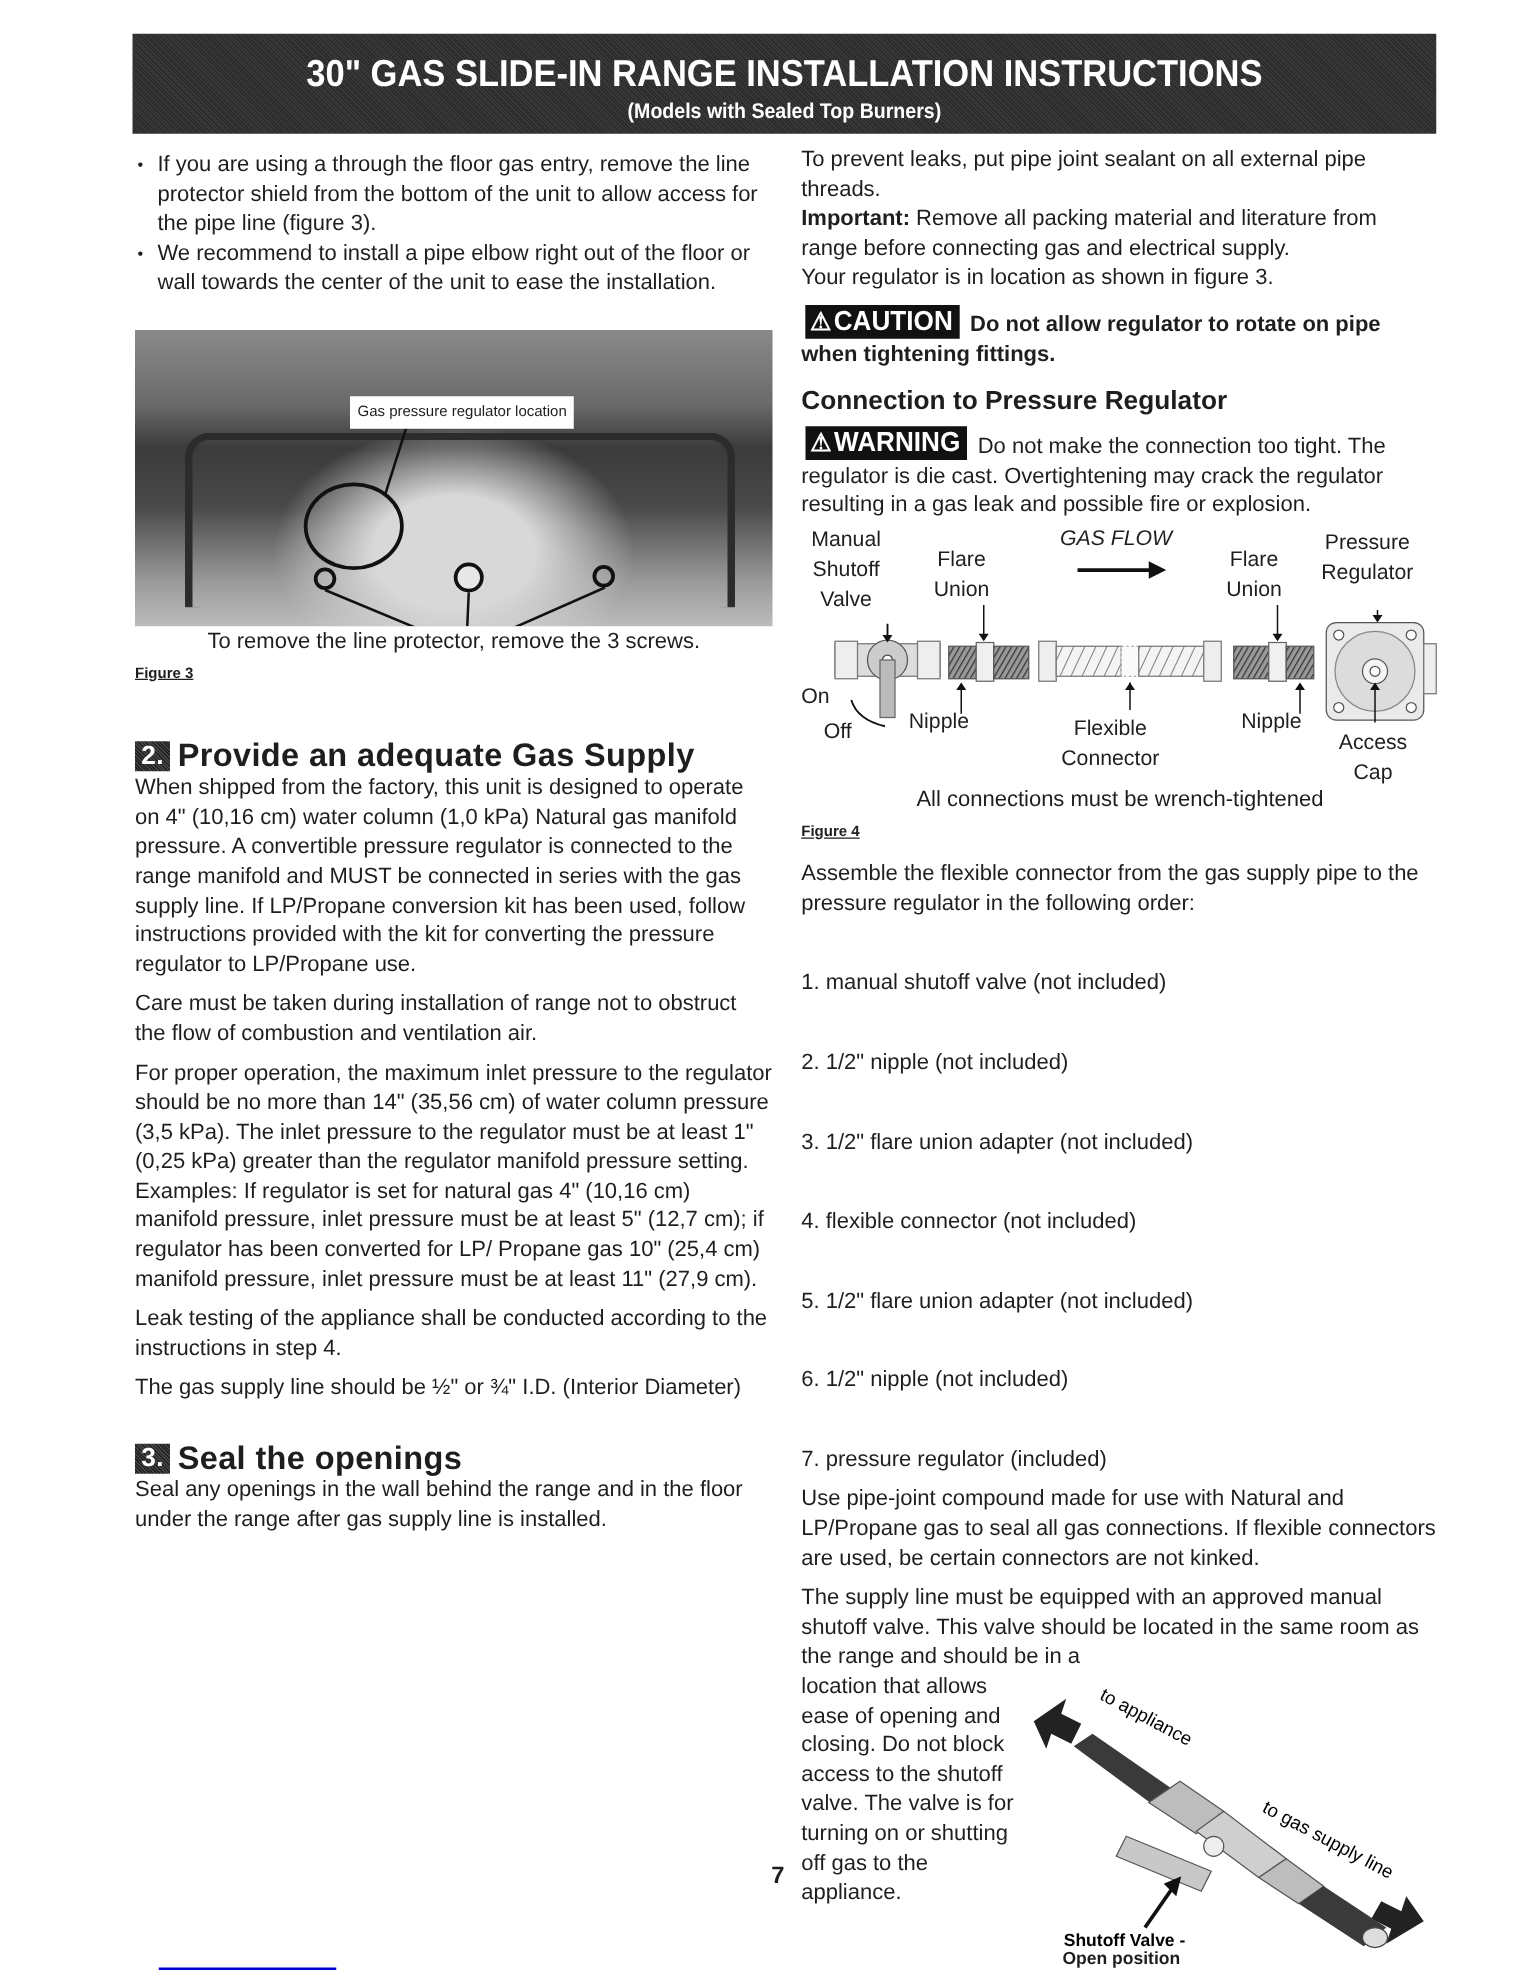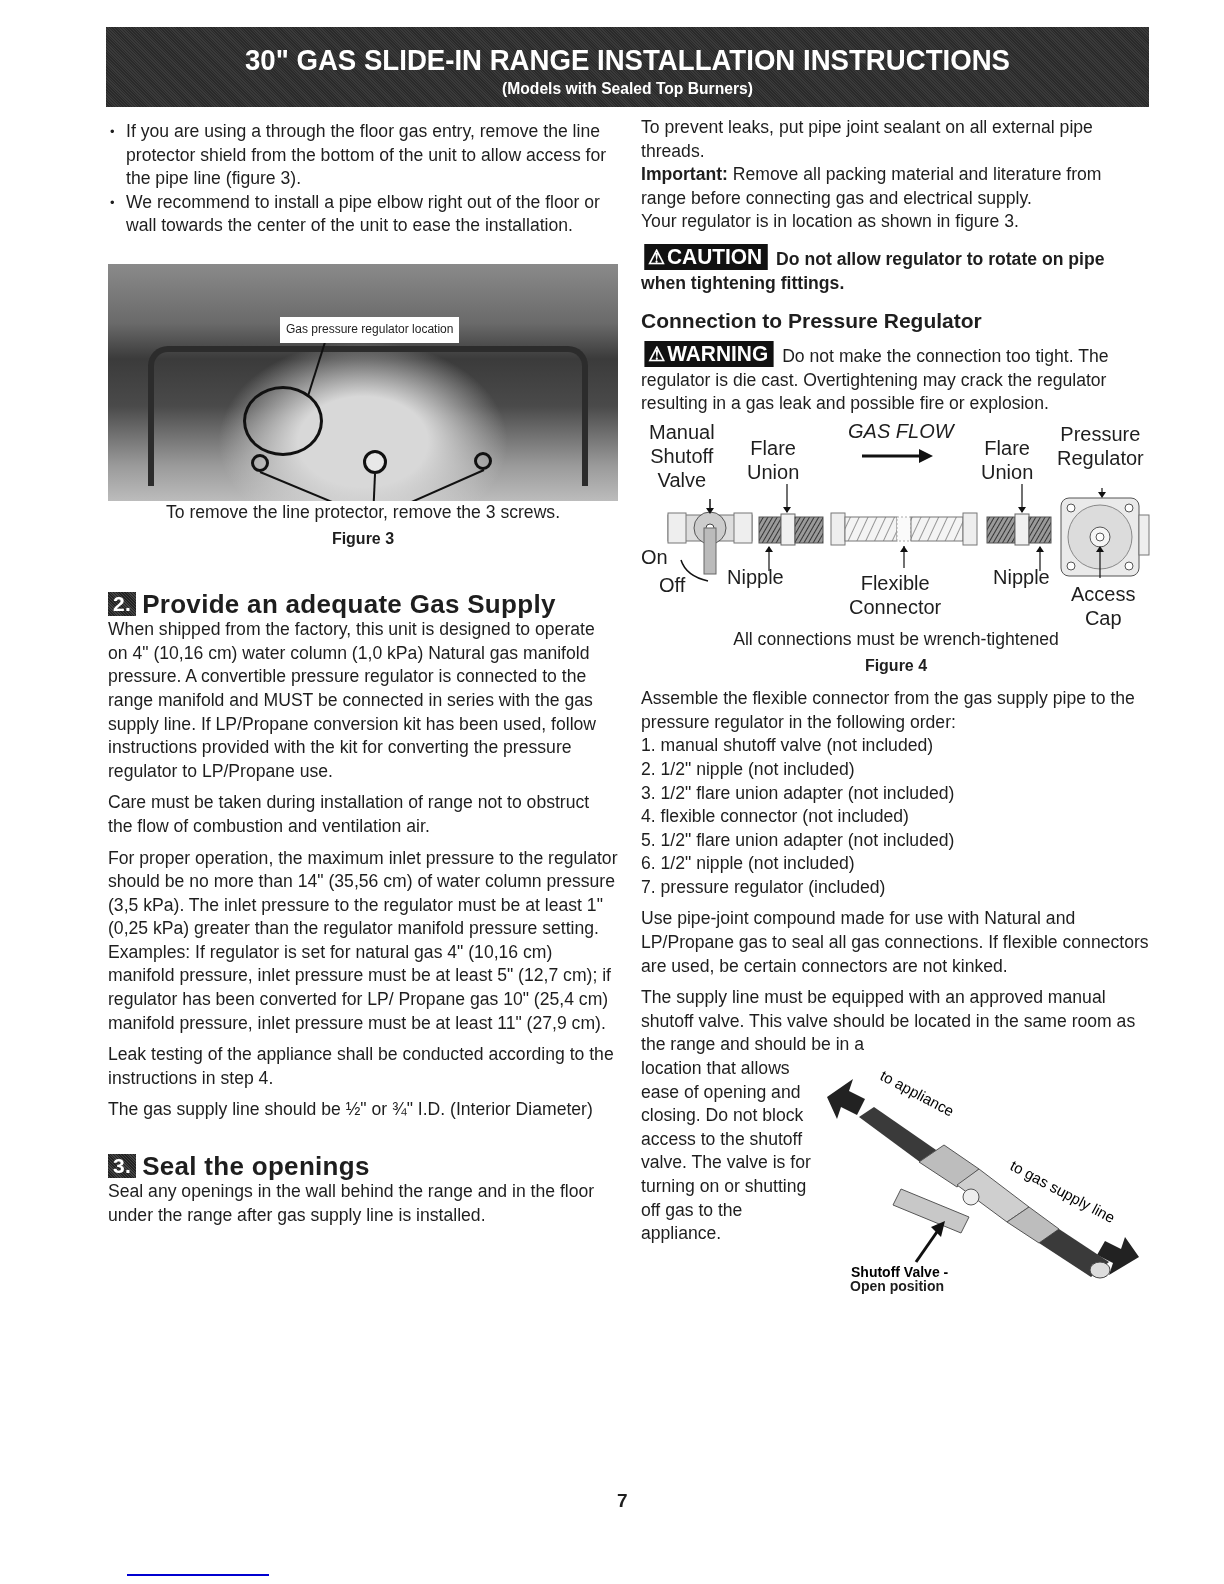--- a/index.html
+++ b/index.html
@@ -45,7 +45,7 @@
   .caution-text { font-weight: bold; }
   h3.sub { font-weight: bold; font-size: 21px; line-height: 24px; margin-top: 14px; }
 
-  .fig4 { position: relative; width: 510px; height: 200px; margin-top: 0; font-size: 20px; line-height: 22px; }
+  .fig4 { position: relative; width: 510px; height: 200px; margin-top: 0; font-size: 17px; line-height: 22px; }
   .fig4 .lbl { position: absolute; text-align: center; white-space: nowrap; }
   .fig4 svg { position: absolute; left: 0; top: 0; }
 

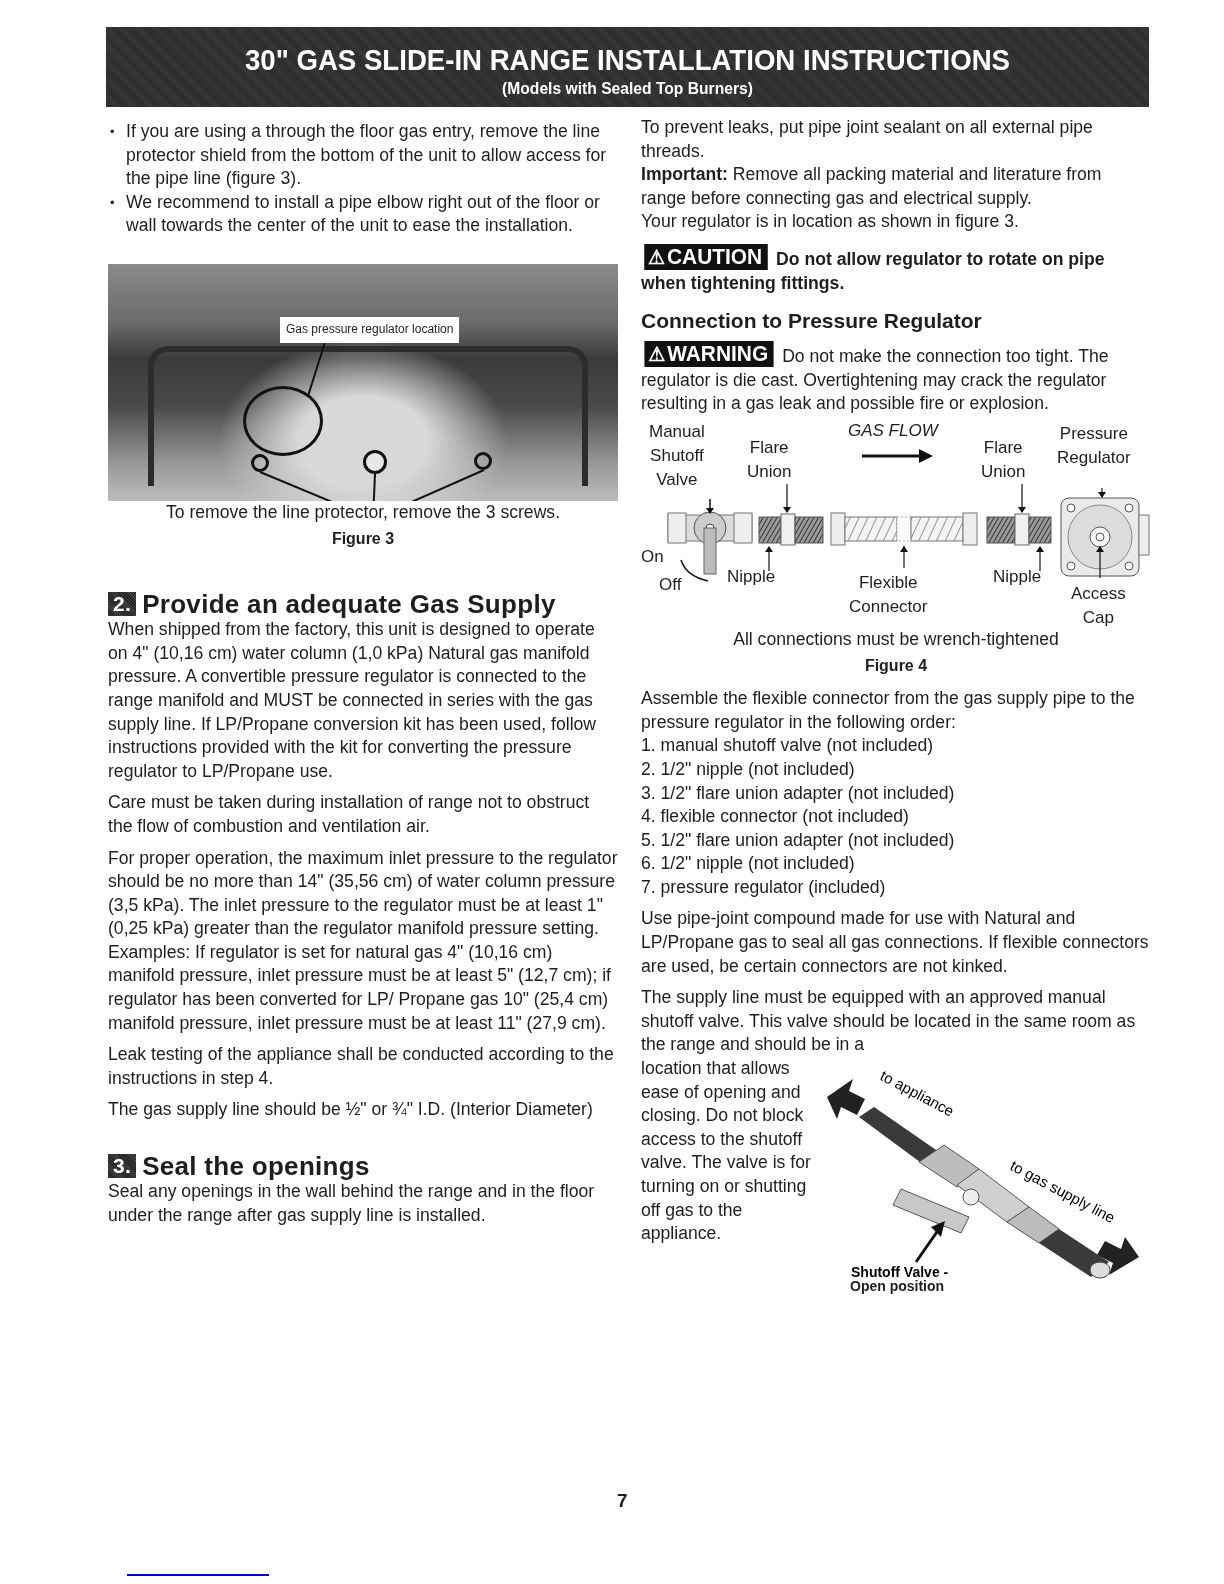--- a/index.html
+++ b/index.html
@@ -33,7 +33,7 @@
   .fig3 .label { position: absolute; left: 172px; top: 53px; background: #fff; padding: 1px 6px; font-size: 12px; white-space: nowrap; }
   .fig3 svg { position: absolute; left: 0; top: 0; }
   .fig-caption { text-align: center; }
-  .fig-title { text-align: center; font-weight: bold; font-size: 16px; margin-top: 2px; }
+  .fig-title { text-align: left; font-weight: bold; font-size: 12px; margin-top: 2px; text-decoration: underline; }
 
   h2.sec { font-weight: bold; font-size: 26px; line-height: 28px; letter-spacing: 0.3px; }
   h2.sec .num { display: inline-block; background: repeating-linear-gradient(45deg, #222 0 1px, #444 1px 2px); color: #fff; font-size: 21px; line-height: 24px; padding: 0 5px; margin-right: 6px; vertical-align: 2px; }

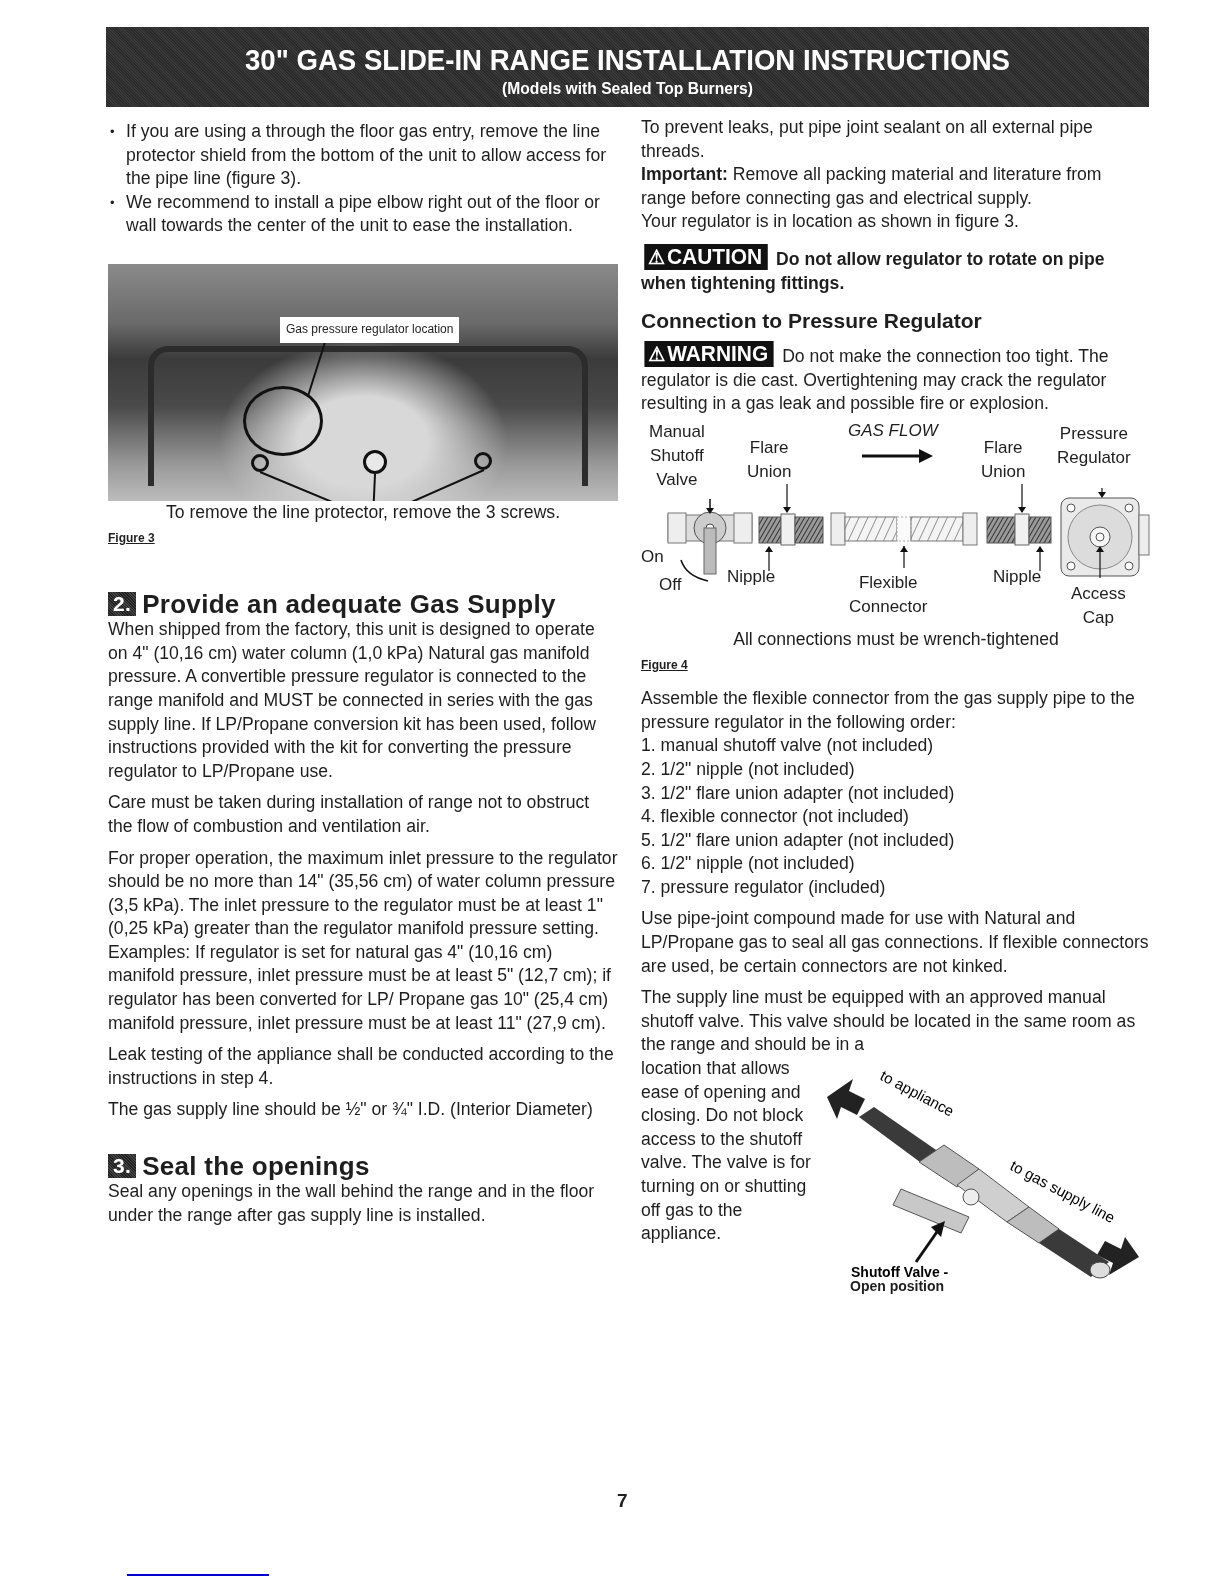--- a/index.html
+++ b/index.html
@@ -50,7 +50,7 @@
   .fig4 svg { position: absolute; left: 0; top: 0; }
 
   ol.steps { list-style: none; }
-  ol.steps li { padding-left: 0; }
+  ol.steps li { padding-left: 0; margin-top: 40px; }
 
   .valve-wrap { position: relative; }
   .valve-text { width: 170px; }

